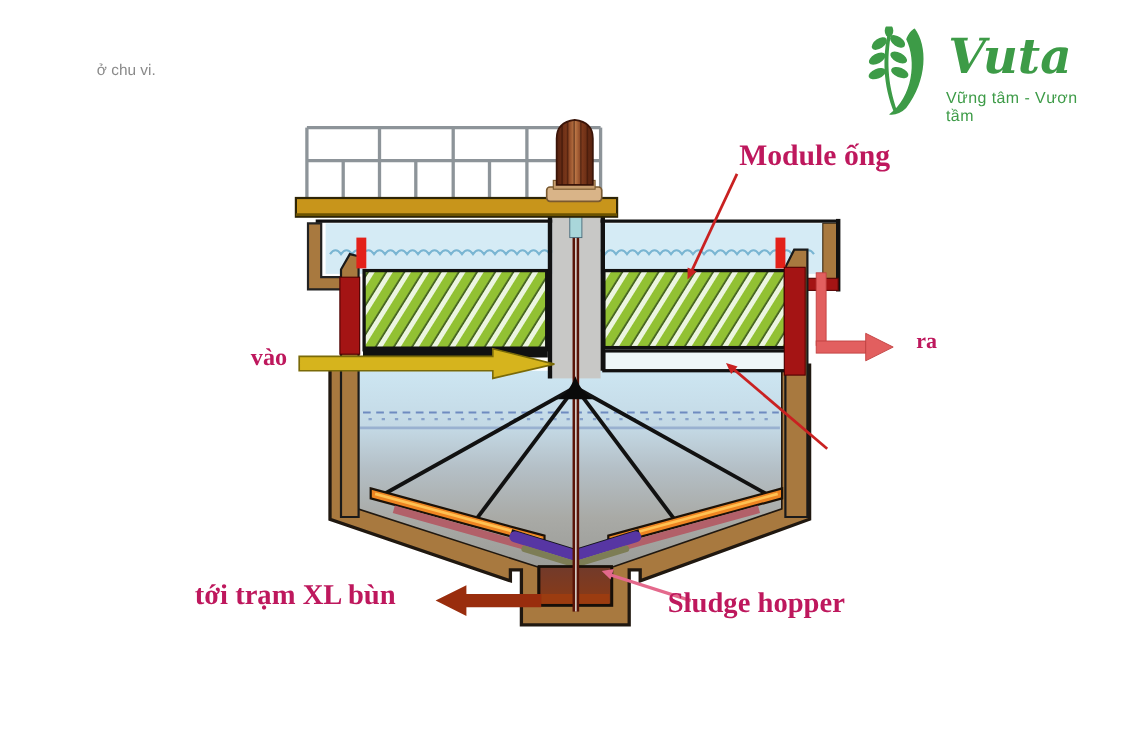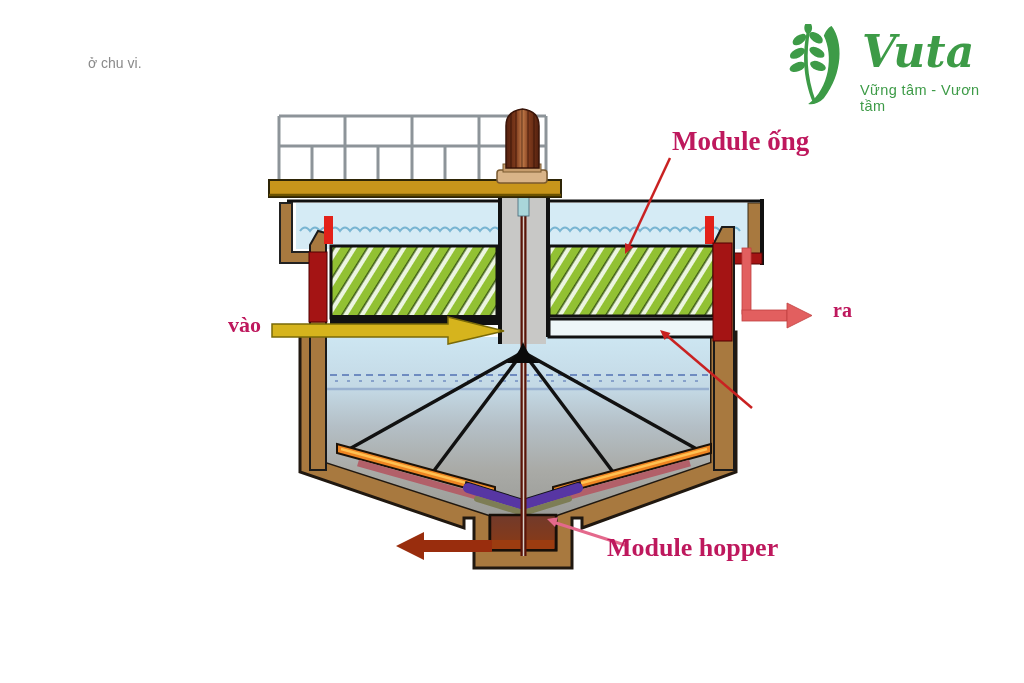--- a/index.html
+++ b/index.html
@@ -213,6 +213,7 @@
   <div class="dlabel lbl-module">Module ống</div>
   <div class="dlabel lbl-vao">vào</div>
   <div class="dlabel lbl-ra">ra</div>
+  <div class="dlabel lbl-station">tới trạm XL bùn</div>
   <div class="dlabel lbl-hopper">Module hopper</div>
 
 </div>

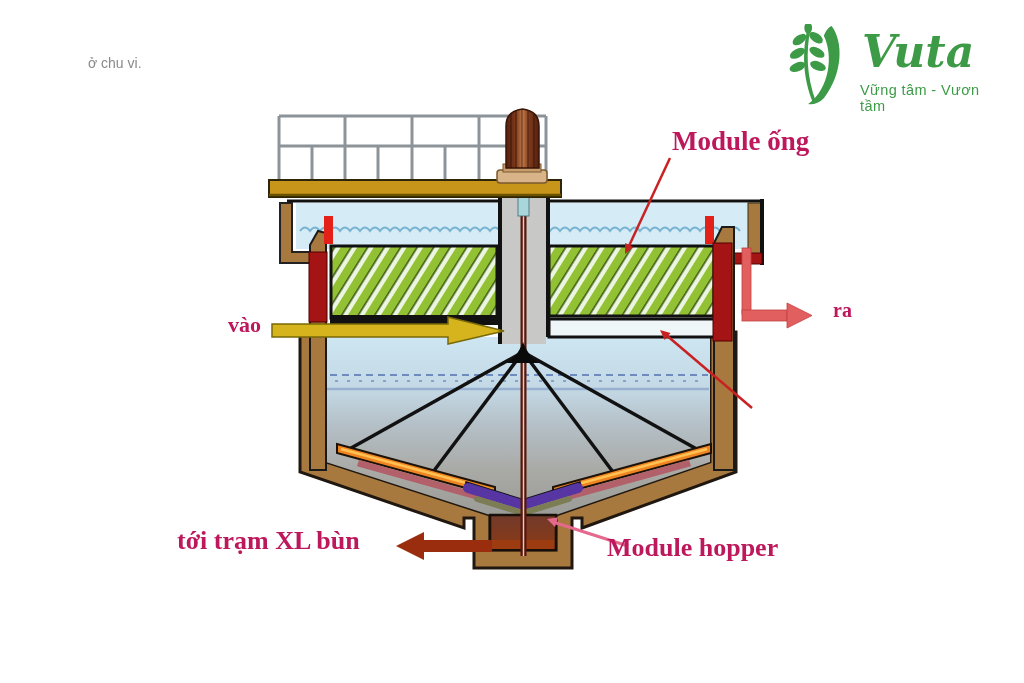--- a/index.html
+++ b/index.html
@@ -214,7 +214,7 @@
   <div class="dlabel lbl-vao">vào</div>
   <div class="dlabel lbl-ra">ra</div>
   <div class="dlabel lbl-station">tới trạm XL bùn</div>
-  <div class="dlabel lbl-hopper">Module hopper</div>
+  <div class="dlabel lbl-hopper">Sludge hopper</div>
 
 </div>
 

